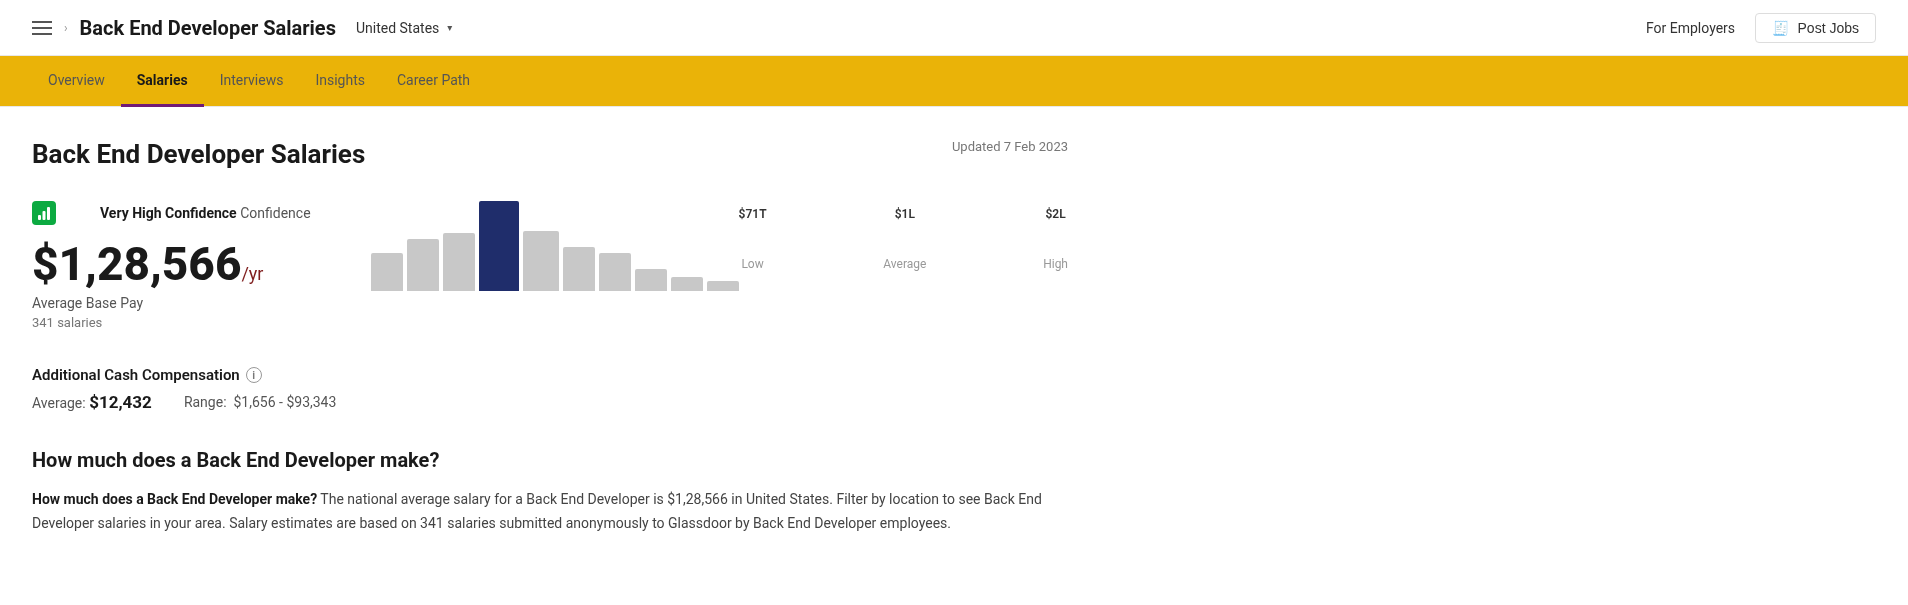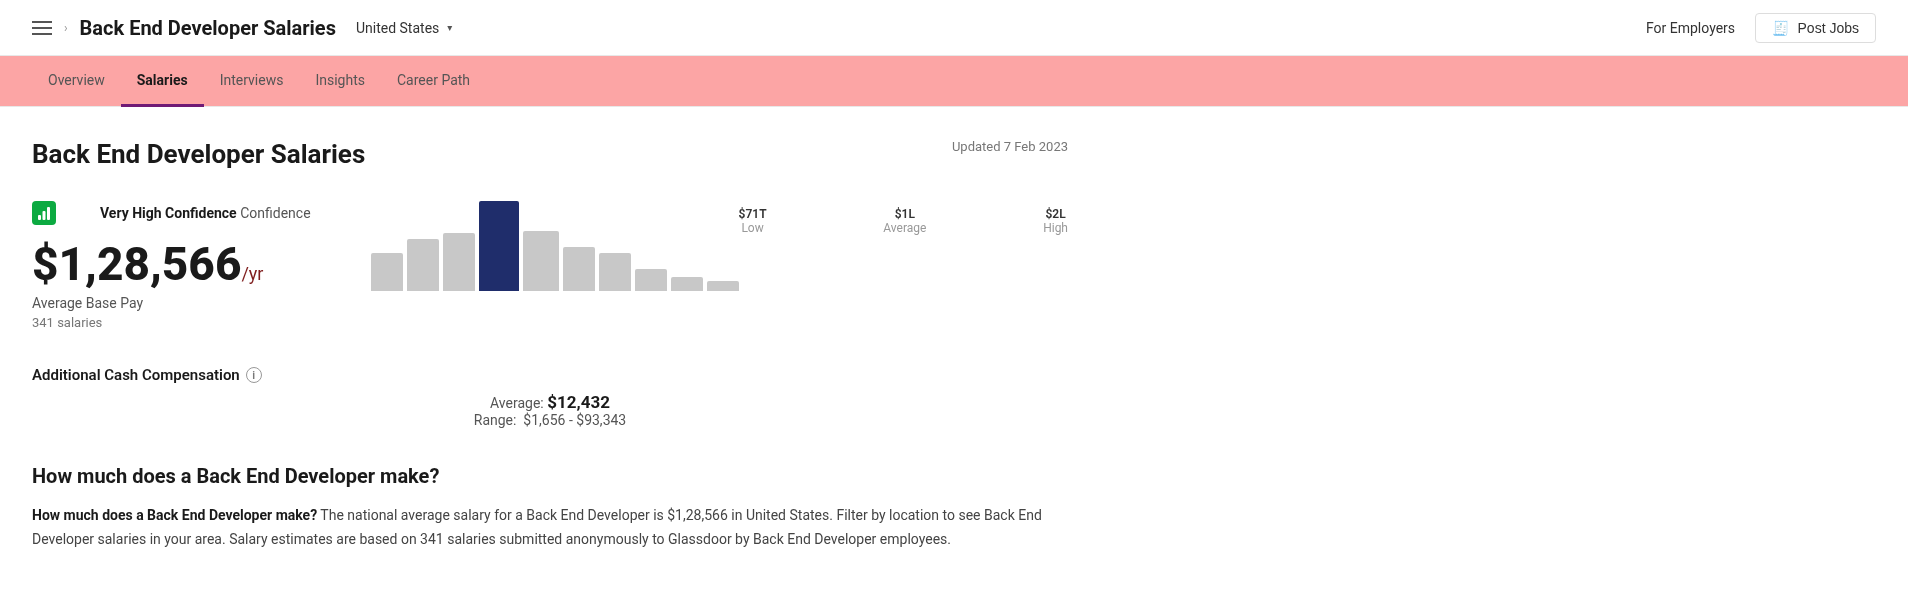--- a/index.html
+++ b/index.html
@@ -84,7 +84,7 @@
       align-items: center;
       padding: 0 32px;
       border-bottom: 1px solid #e8e8e8;
-      background: #fca5a5;
+      background: #eab308;
     }
     .nav-tab {
       padding: 16px 16px;

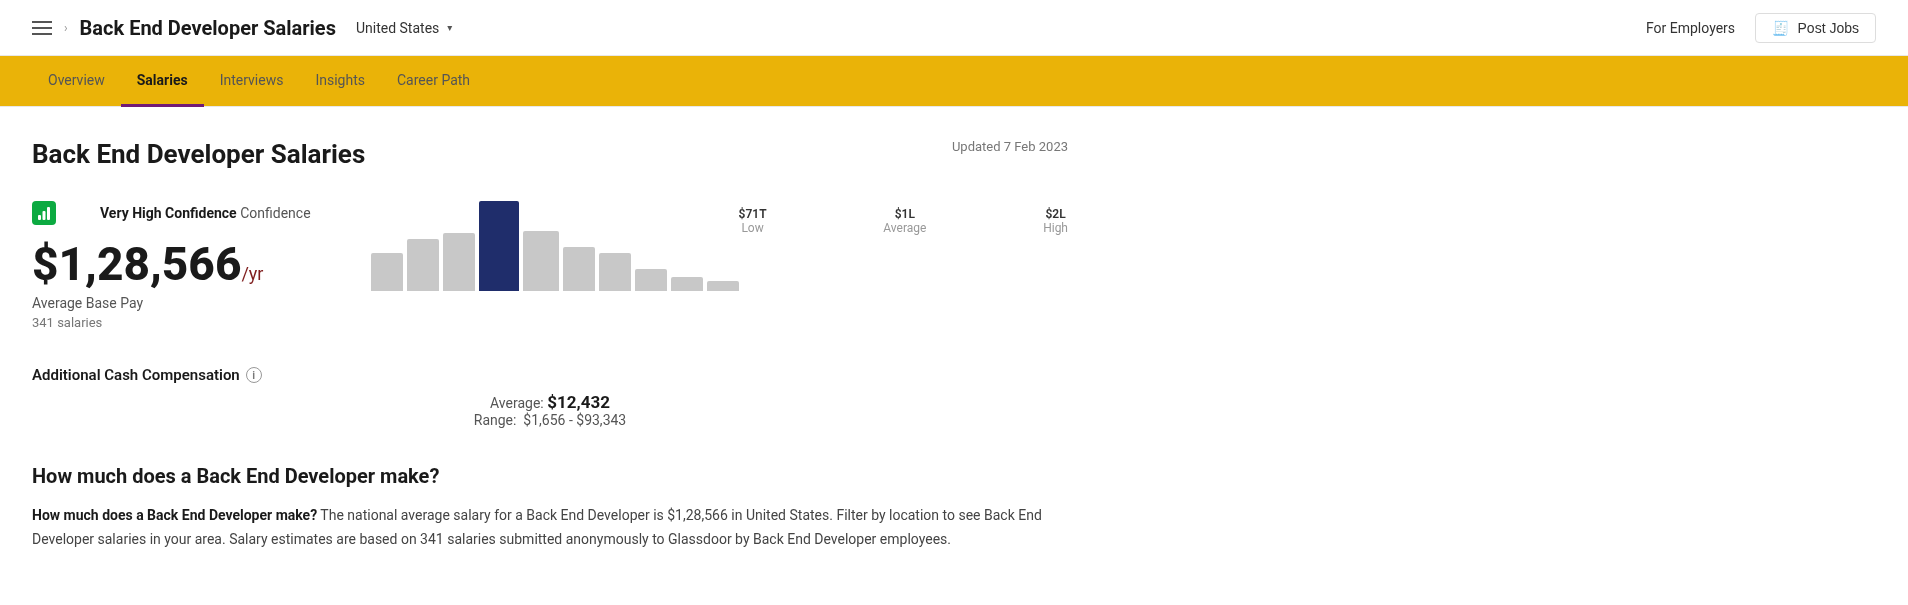--- a/index.html
+++ b/index.html
@@ -213,6 +213,7 @@
     }
     .chart-label-item .label-name {
       color: #999;
+      margin-top: 36px;
     }
 
     

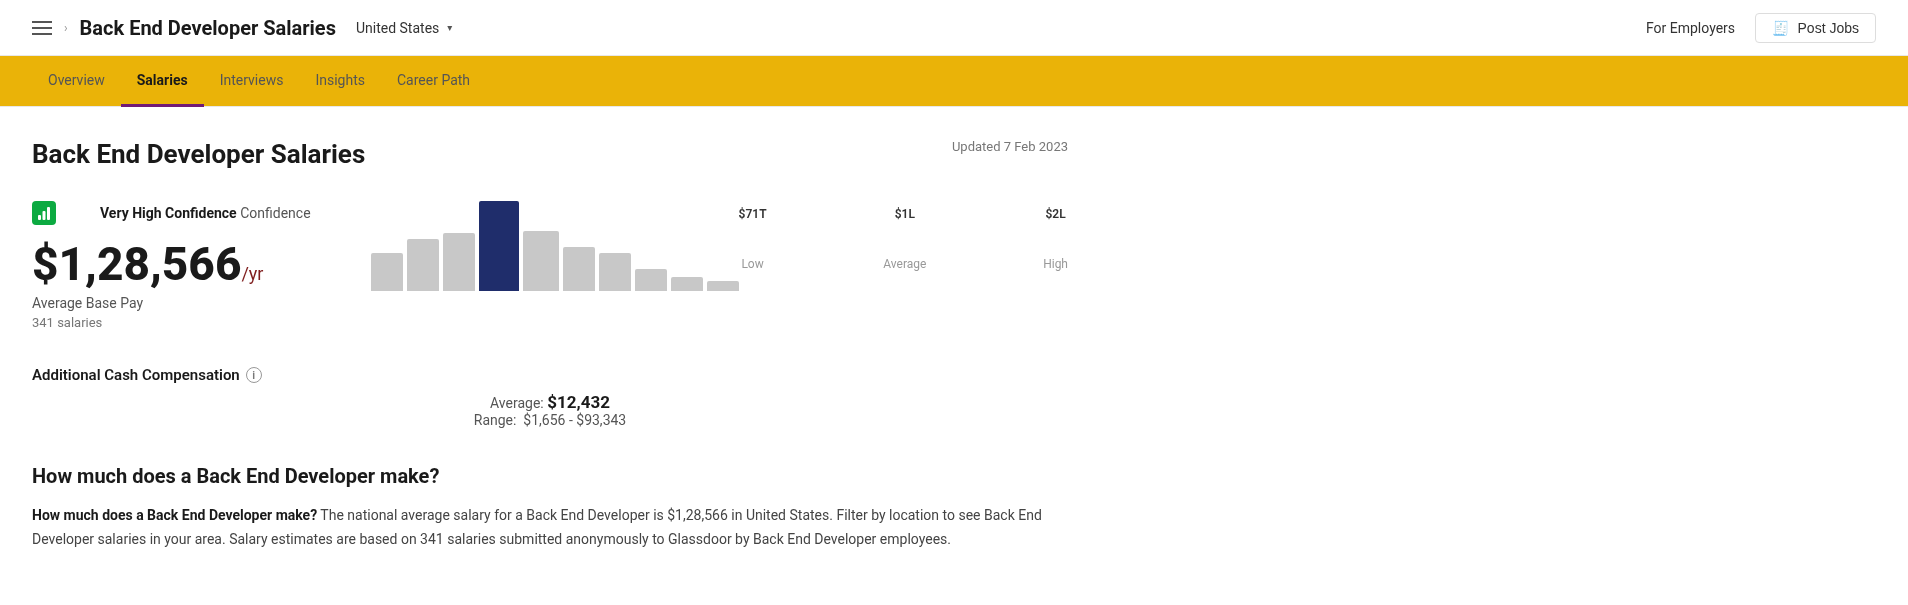--- a/index.html
+++ b/index.html
@@ -244,9 +244,9 @@
     .additional-values {
       display: flex;
       align-items: center;
-      font-size: 14px;
-      color: #555;
-      flex-direction: column;
+      gap: 32px;
+      font-size: 14px;
+      color: #555;
     }
     .additional-avg-value {
       font-weight: 700;

